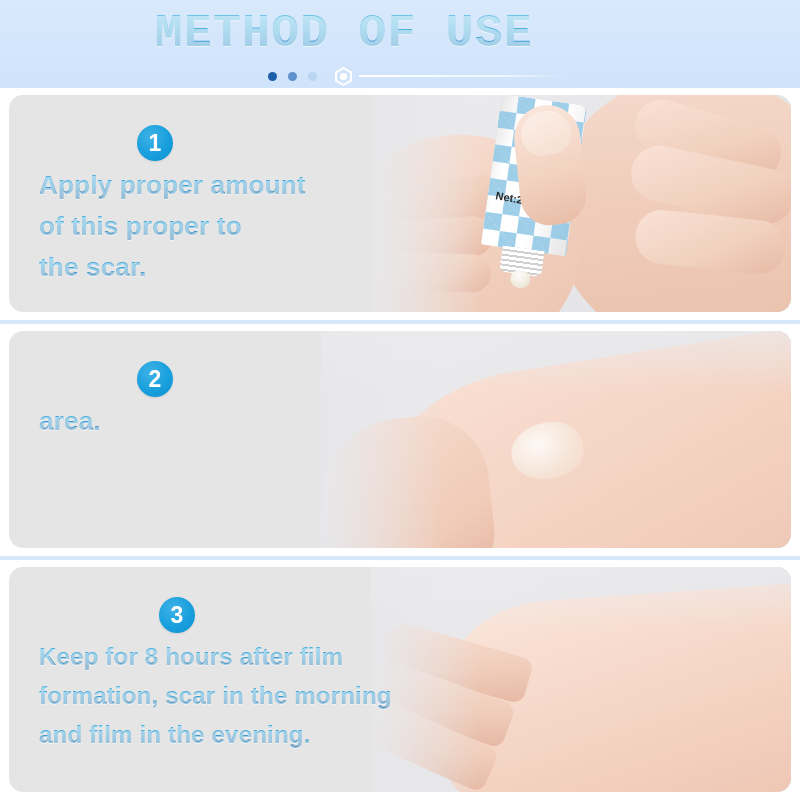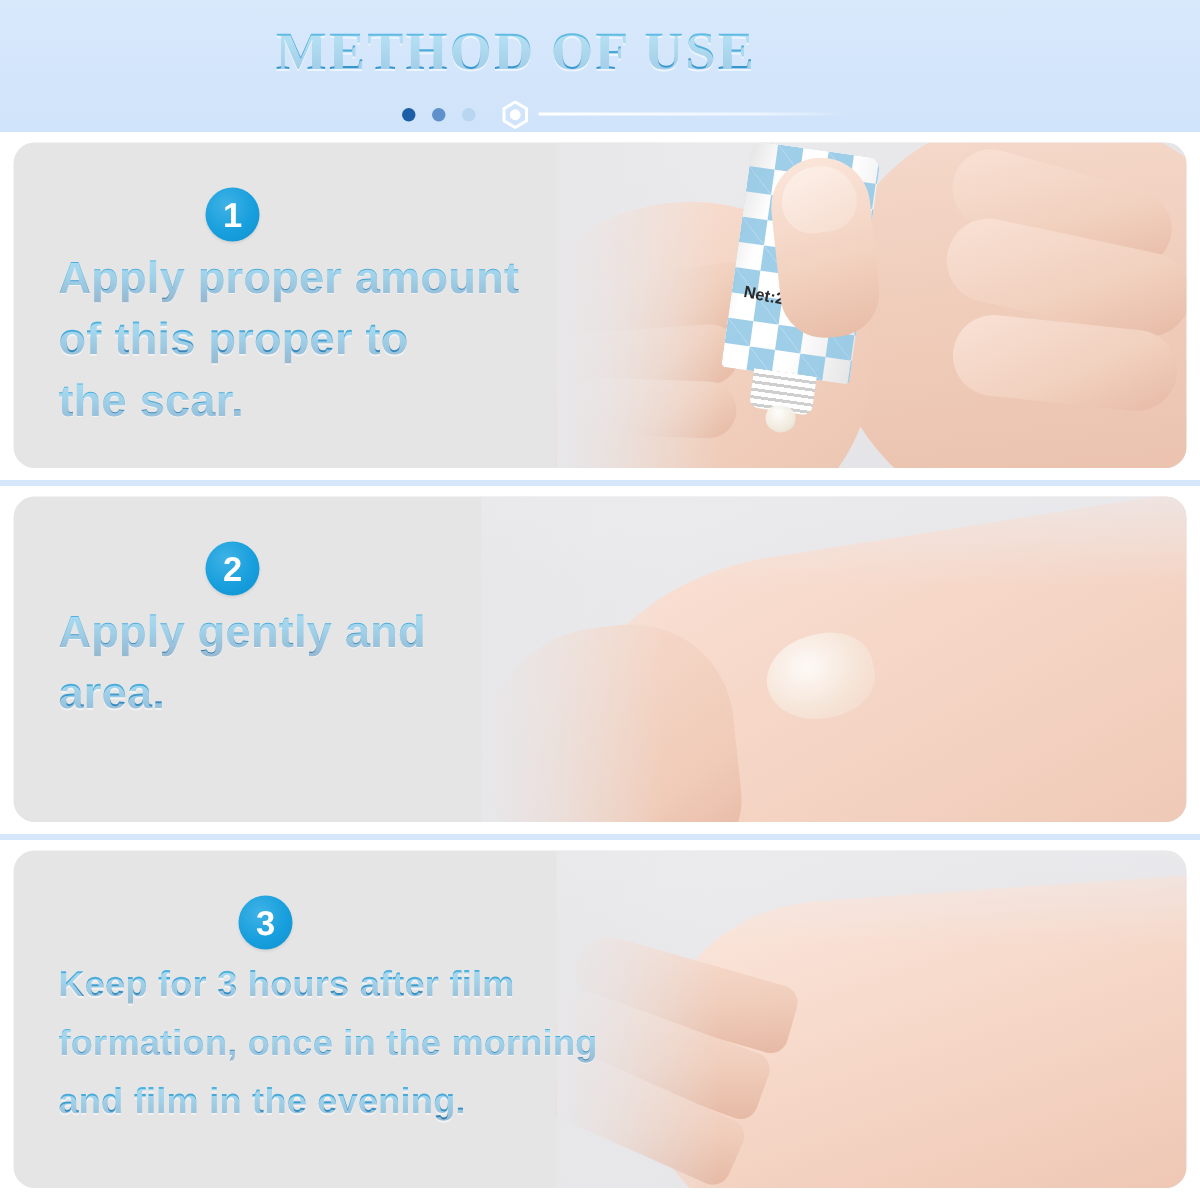--- a/index.html
+++ b/index.html
@@ -28,7 +28,7 @@
     left: 0;
     width: 688px;
     text-align: center;
-    font-size: 36px;
+    font-size: 46px;
     font-weight: bold;
     letter-spacing: 1.5px;
     line-height: 52px;
@@ -38,7 +38,7 @@
     color: transparent;
     -webkit-text-fill-color: transparent;
     text-shadow: 0 1px 0 rgba(255,255,255,0.55);
-    font-family: Liberation Serif, serif;
+    font-family: Liberation Mono, monospace;
   }
 
   .deco-row {

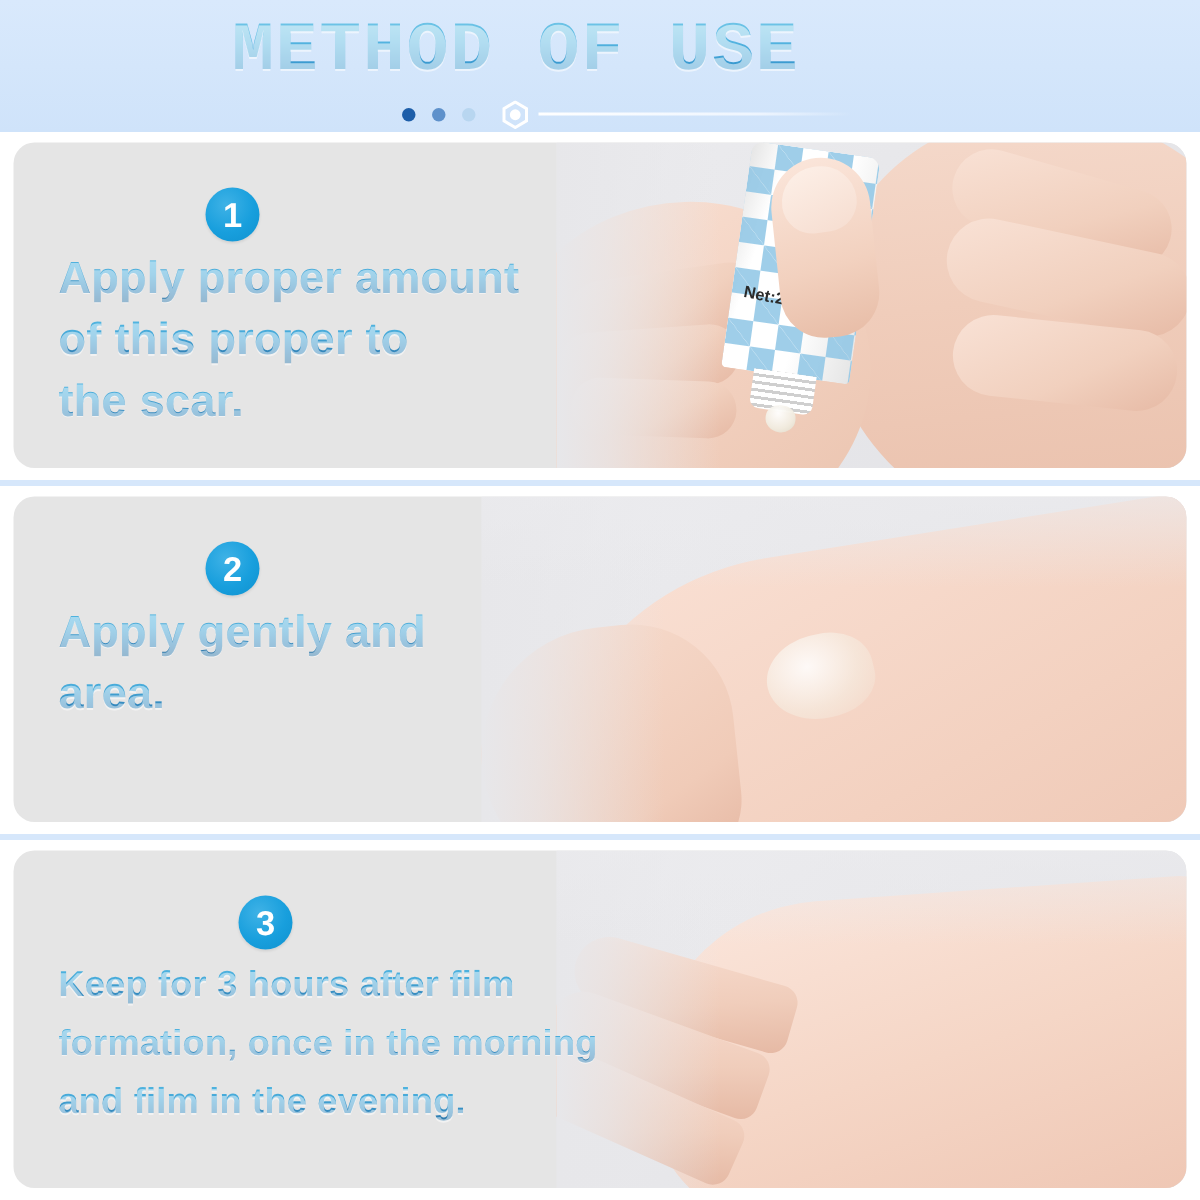--- a/index.html
+++ b/index.html
@@ -118,7 +118,7 @@
 
   .step-lines {
     margin-top: 8px;
-    font-size: 30px;
+    font-size: 26px;
     font-weight: bold;
     line-height: 33px;
     letter-spacing: 0.2px;

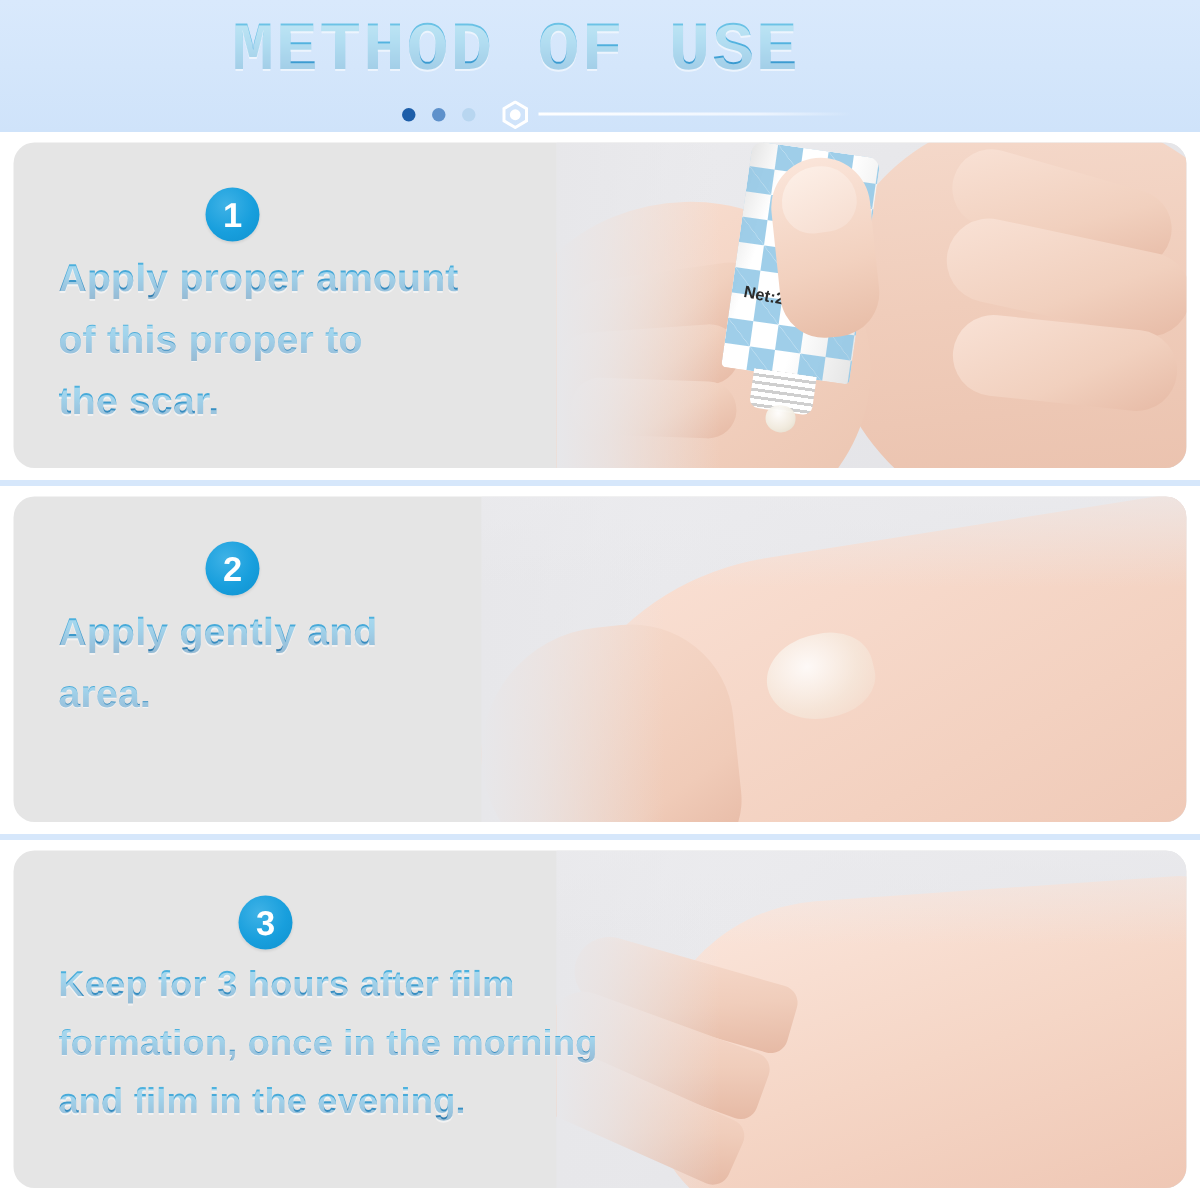--- a/index.html
+++ b/index.html
@@ -380,7 +380,6 @@
 
     <div class="panel-text">
       <div class="step-badge badge-pos-2">2</div>
-      <div class="step-lines">Apply gently and</div>
       <div class="step-lines">area.</div>
     </div>
 

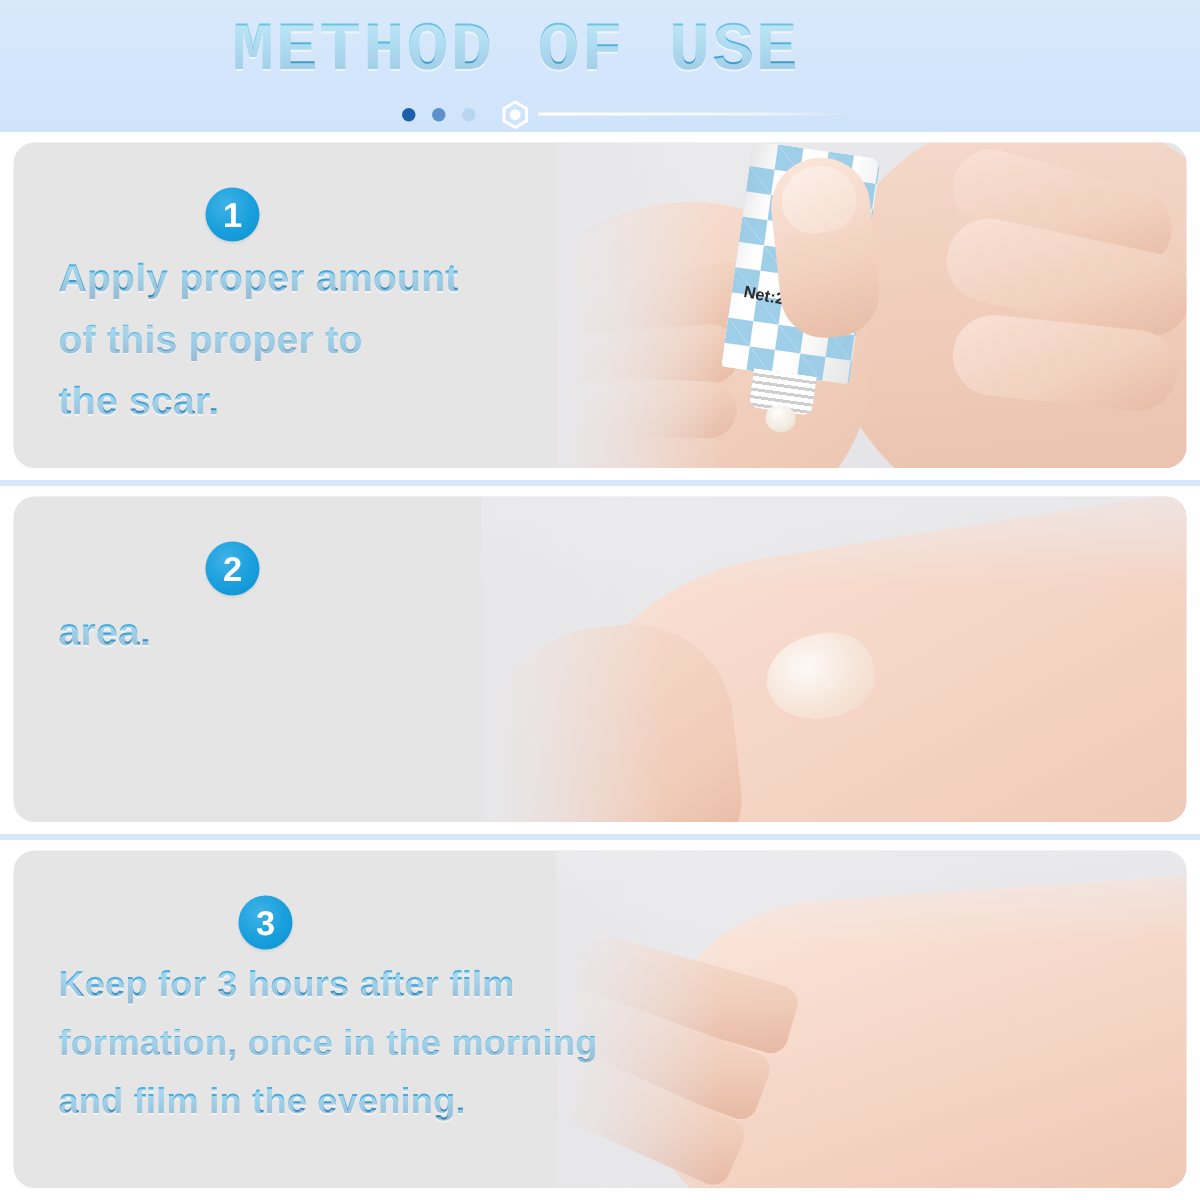--- a/index.html
+++ b/index.html
@@ -401,7 +401,7 @@
 
     <div class="panel-text">
       <div class="step-badge badge-pos-3">3</div>
-      <div class="step-lines small">Keep for 3 hours after film</div>
+      <div class="step-lines small">Keep for 8 hours after film</div>
       <div class="step-lines small">formation, once in the morning</div>
       <div class="step-lines small">and film in the evening.</div>
     </div>

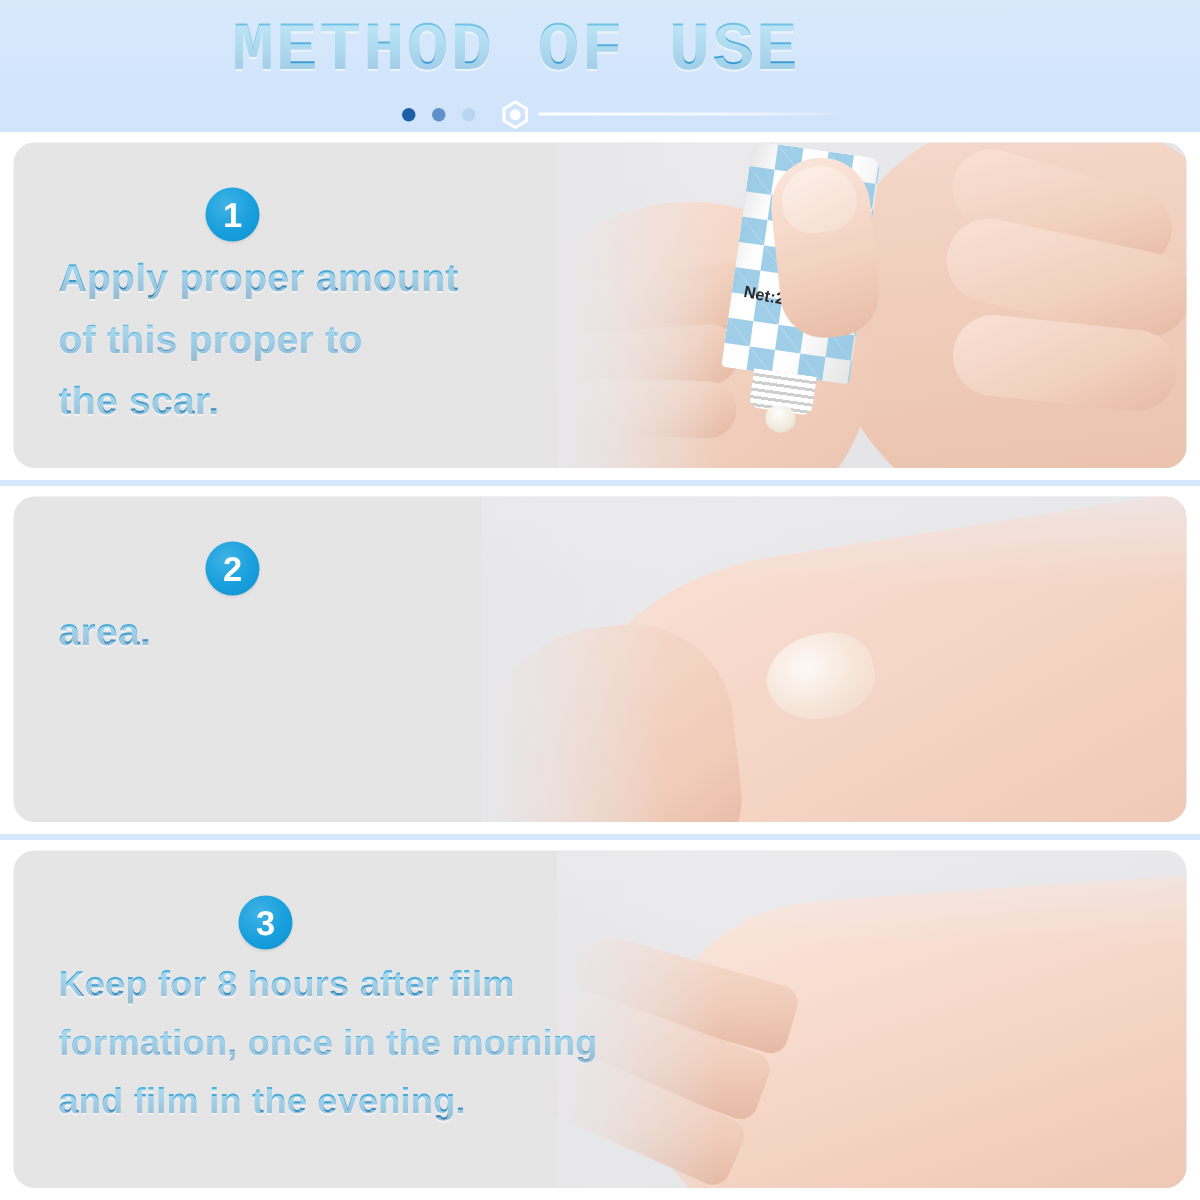--- a/index.html
+++ b/index.html
@@ -402,7 +402,7 @@
     <div class="panel-text">
       <div class="step-badge badge-pos-3">3</div>
       <div class="step-lines small">Keep for 8 hours after film</div>
-      <div class="step-lines small">formation, once in the morning</div>
+      <div class="step-lines small">formation, scar in the morning</div>
       <div class="step-lines small">and film in the evening.</div>
     </div>
 

